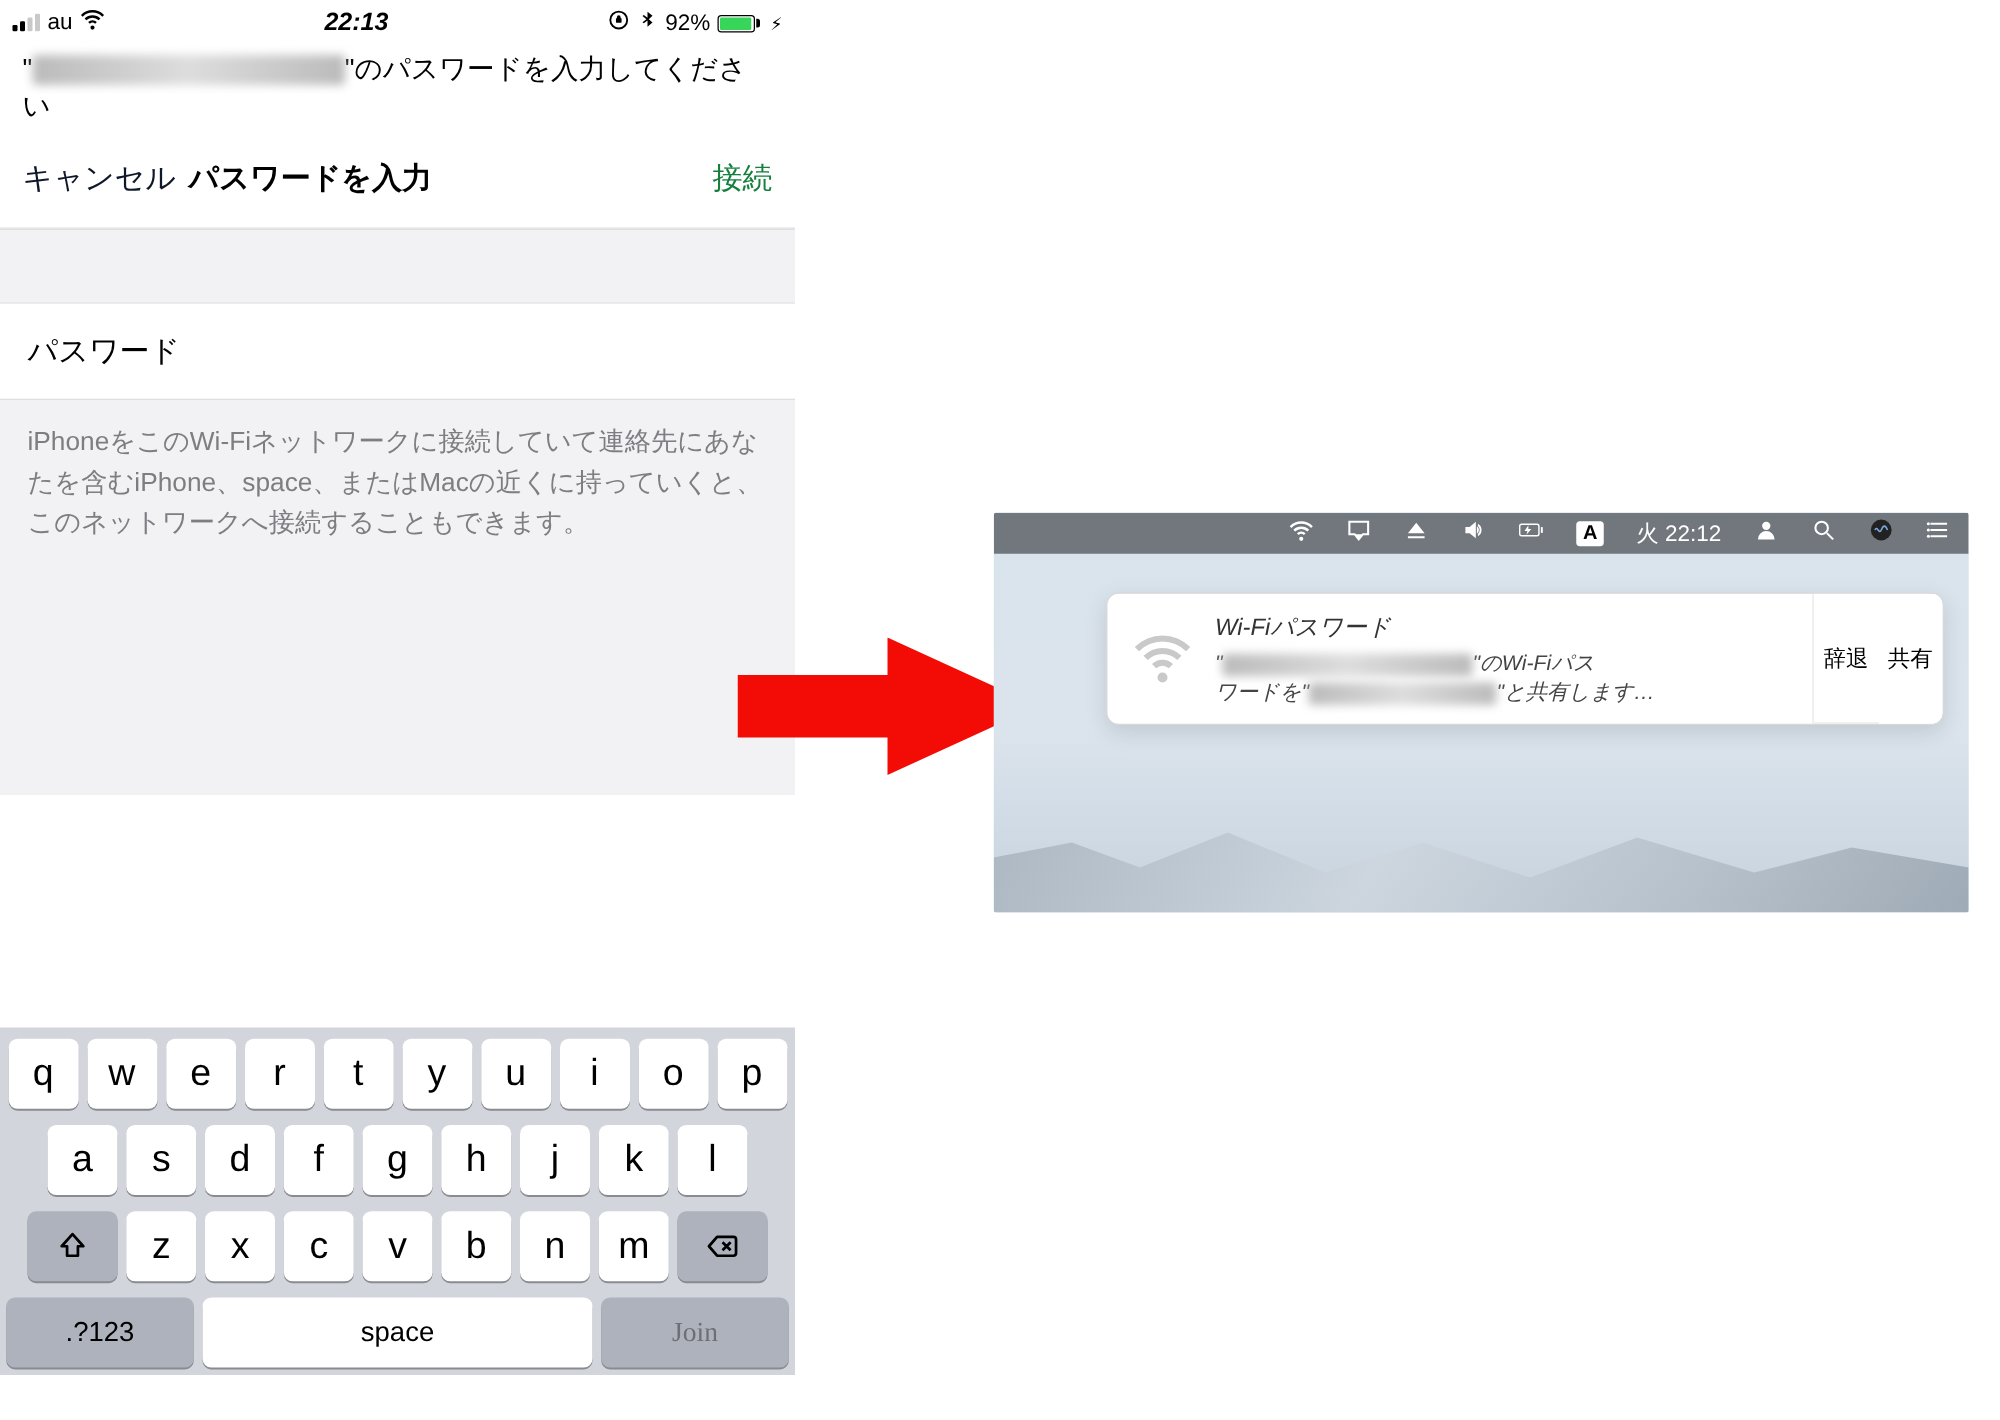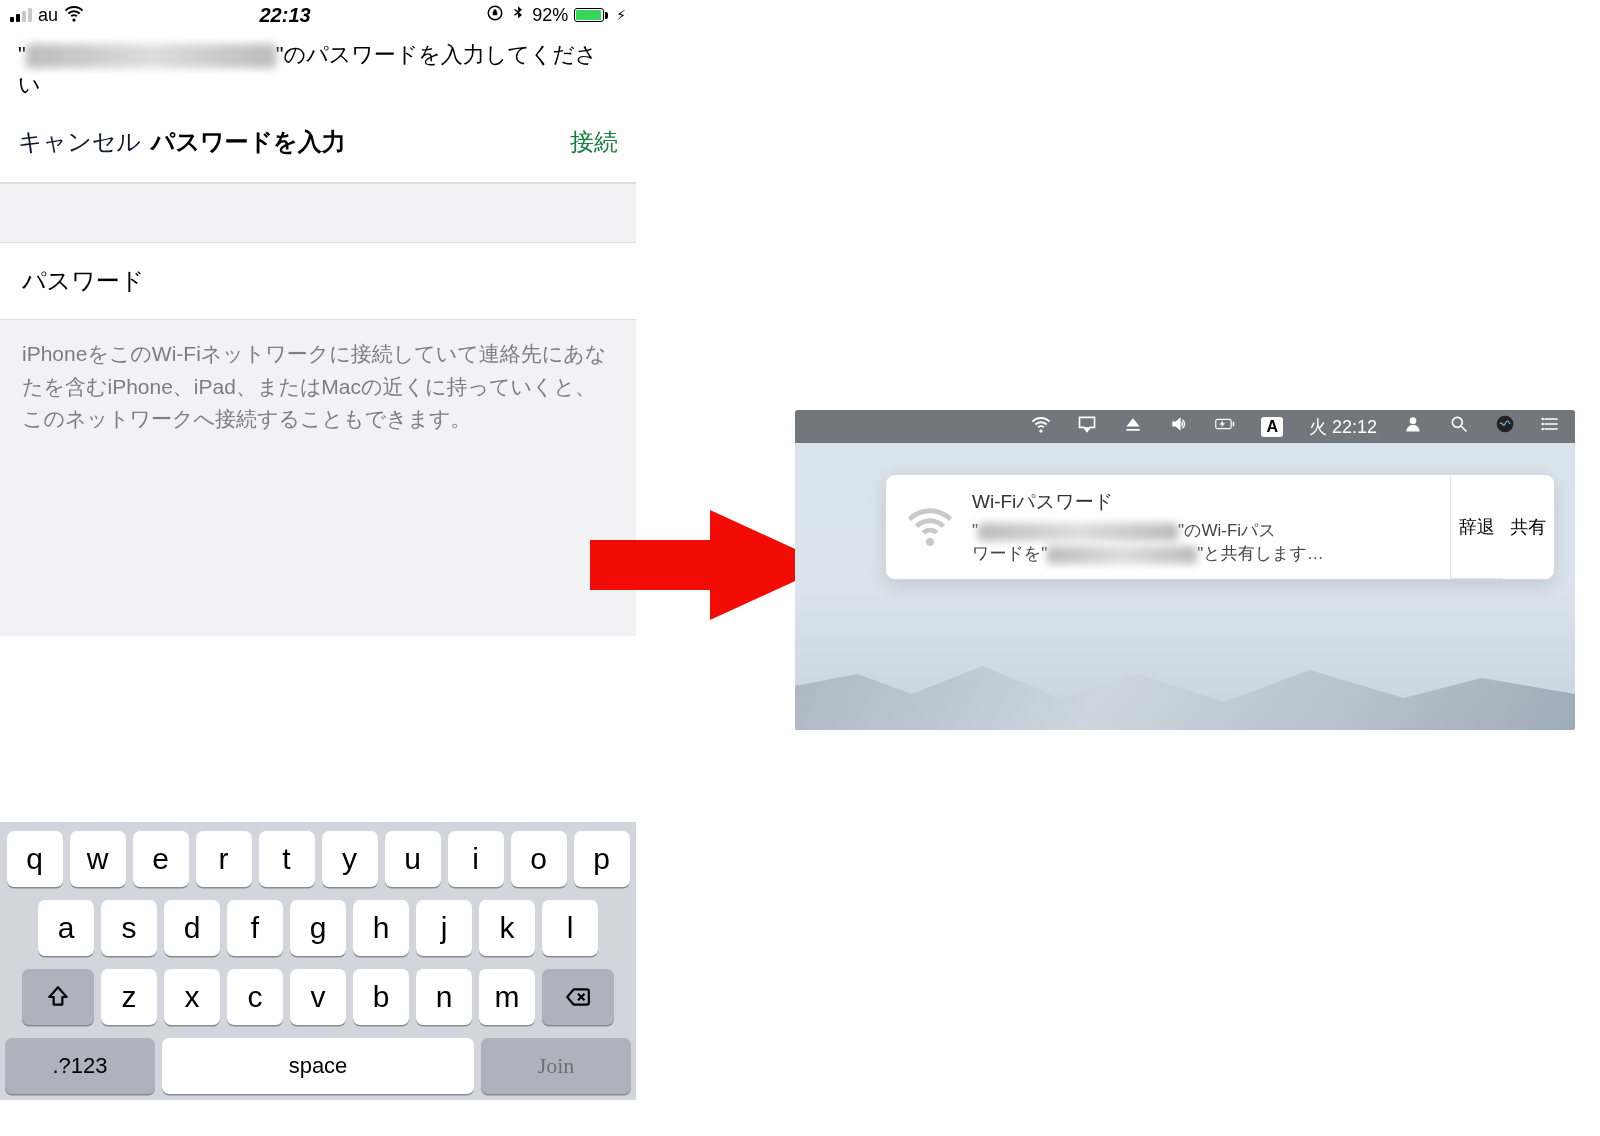--- a/index.html
+++ b/index.html
@@ -10,7 +10,7 @@
     position:absolute; left:0; top:0; width:636px; height:1100px;
     background:#fff; color:#000;
   }
-  .status-bar { height:30px; display:flex; align-items:center; padding:12px 10px; font-size:18px; font-weight:500; }
+  .status-bar { height:30px; display:flex; align-items:flex-end; padding:0 10px; font-size:18px; font-weight:500; }
   .sb-left, .sb-right { display:flex; align-items:center; gap:6px; }
   .sb-center { flex:1; text-align:center; font-size:20px; font-weight:600;font-style:italic; }
   .signal { display:flex; align-items:flex-end; gap:2px; }

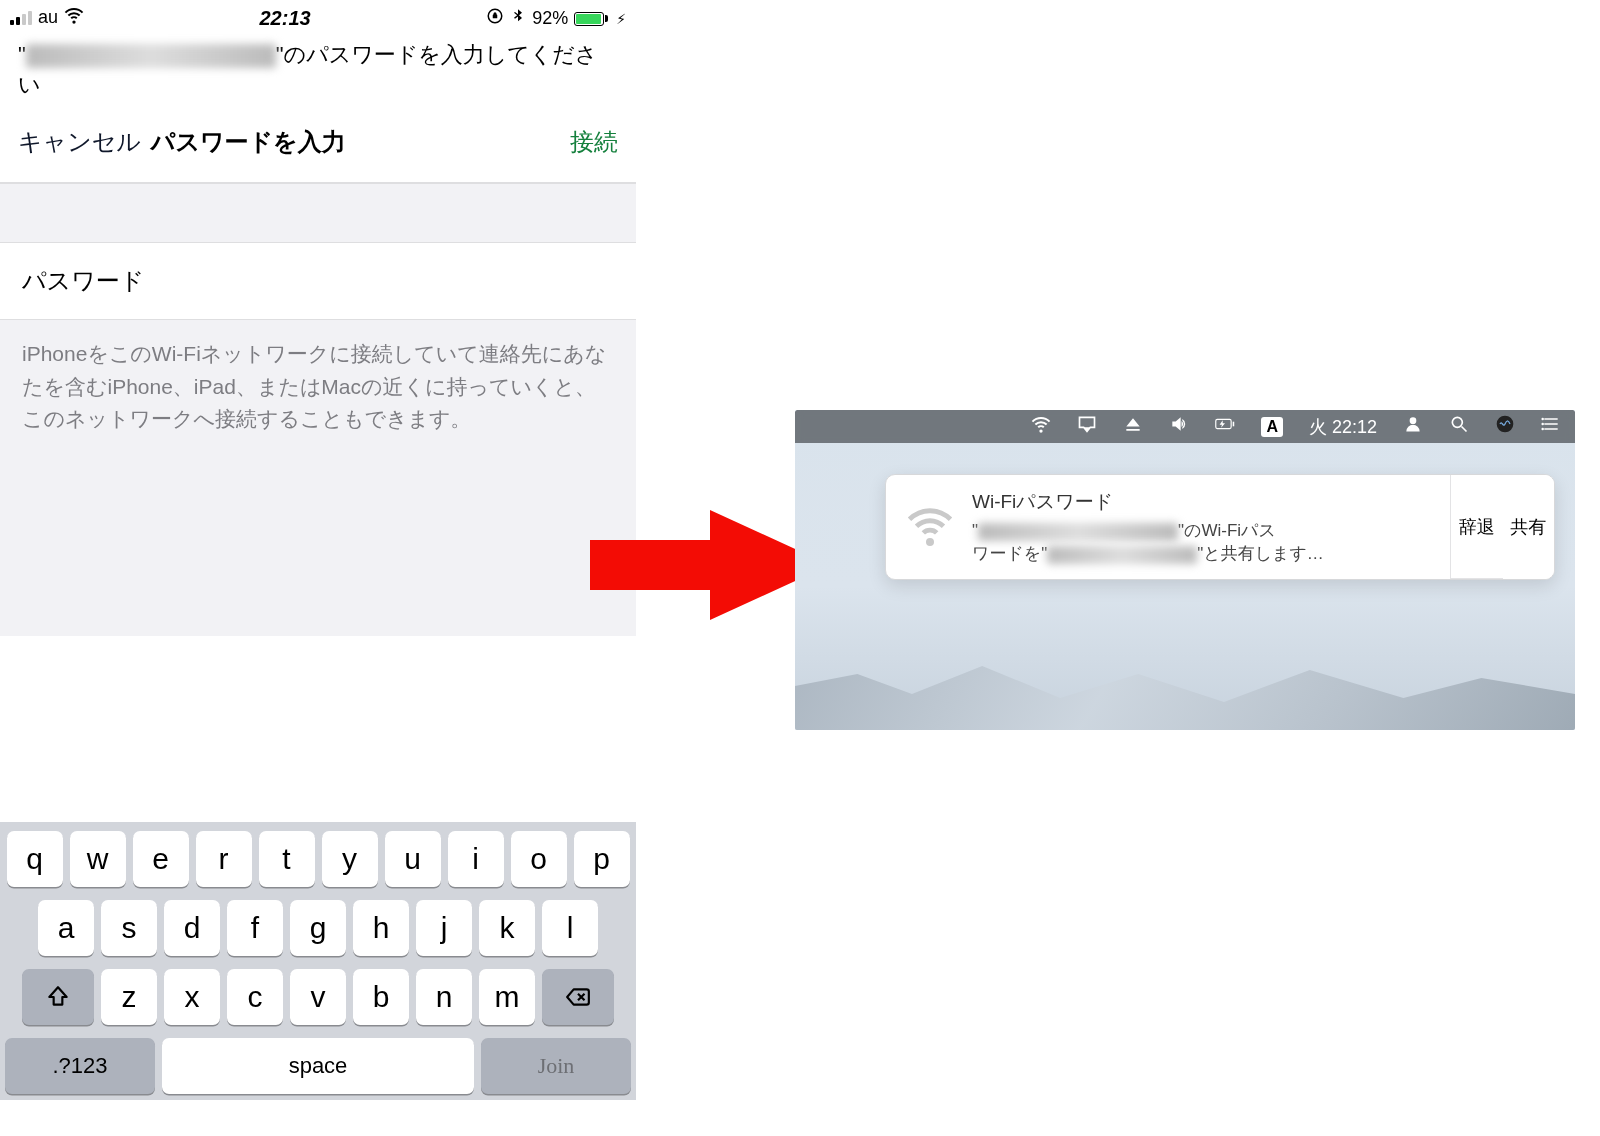--- a/index.html
+++ b/index.html
@@ -150,7 +150,7 @@
   <div class="divider"></div>
   <div class="gap-grey"></div>
   <div class="pw-row">パスワード</div>
-  <div class="info">iPhoneをこのWi-Fiネットワークに接続していて連絡先にあなたを含むiPhone、iPad、またはMacの近くに持っていくと、このネットワークへ接続することもできます。</div>
+  <div class="info">iPhoneをこのWi-Fiネットワークに接続していて連絡先にあなたを含むiPhone、space、またはMacの近くに持っていくと、このネットワークへ接続することもできます。</div>
 
   <div class="kbd">
     <div class="kbd-row r1">

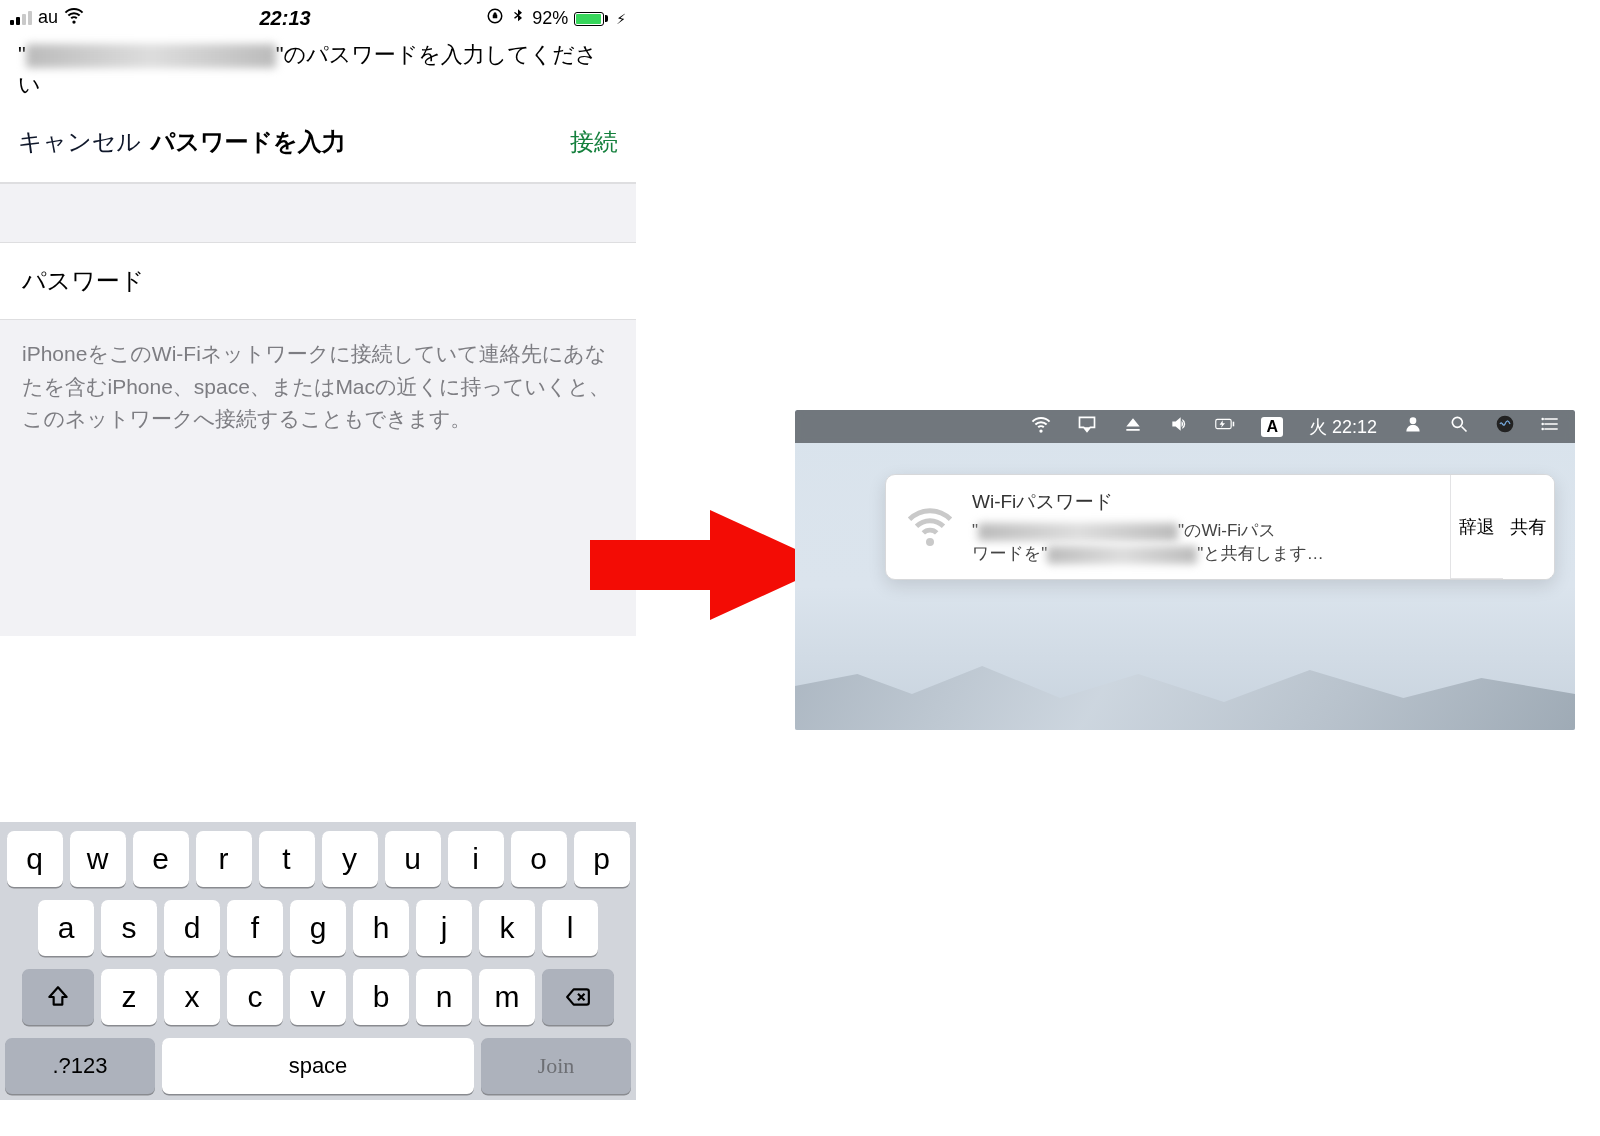--- a/index.html
+++ b/index.html
@@ -85,7 +85,7 @@
   }
   .notif .left{ flex:1; display:flex; align-items:center; padding:14px 20px; gap:18px;}
   .notif .wifi-ic{ color:#c9c9c9;}
-  .notif .txt{ font-size:18px; color:#333;}
+  .notif .txt{ font-size:18px; color:#333;font-style:italic;}
   .notif .txt .ttl{ font-weight:400; font-size:19px; margin-bottom:4px;}
   .notif .txt .blur{ filter: blur(4px); background:linear-gradient(90deg,#bbb,#ddd,#bbb); color:transparent; border-radius:3px; display:inline-block; height:18px; vertical-align:middle;}
   .notif .txt .line{ font-size:17px; color:#444;}

